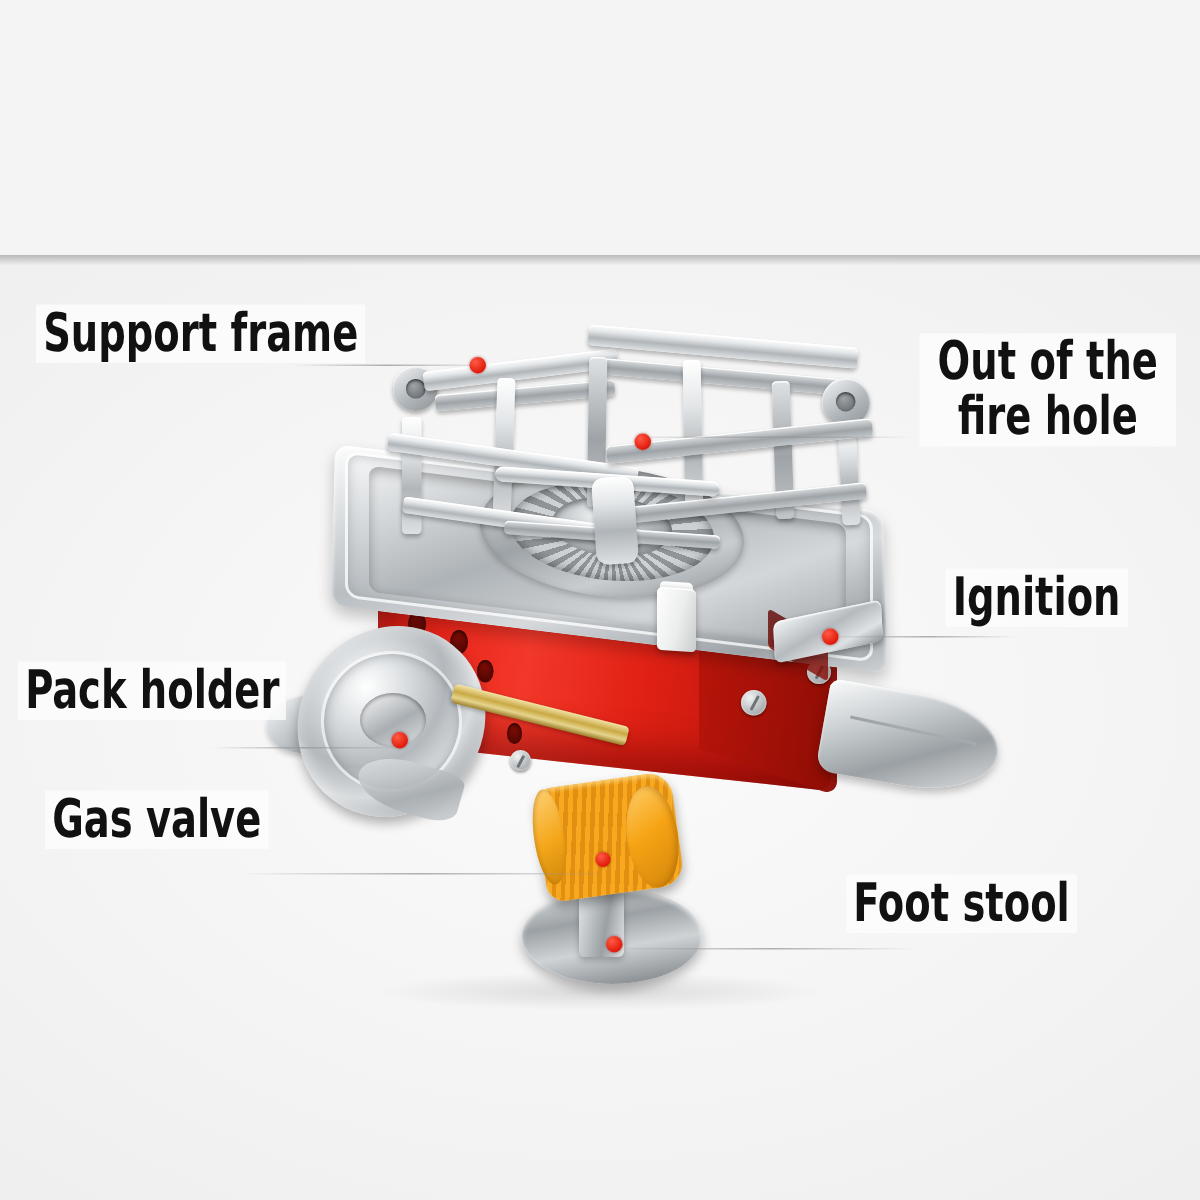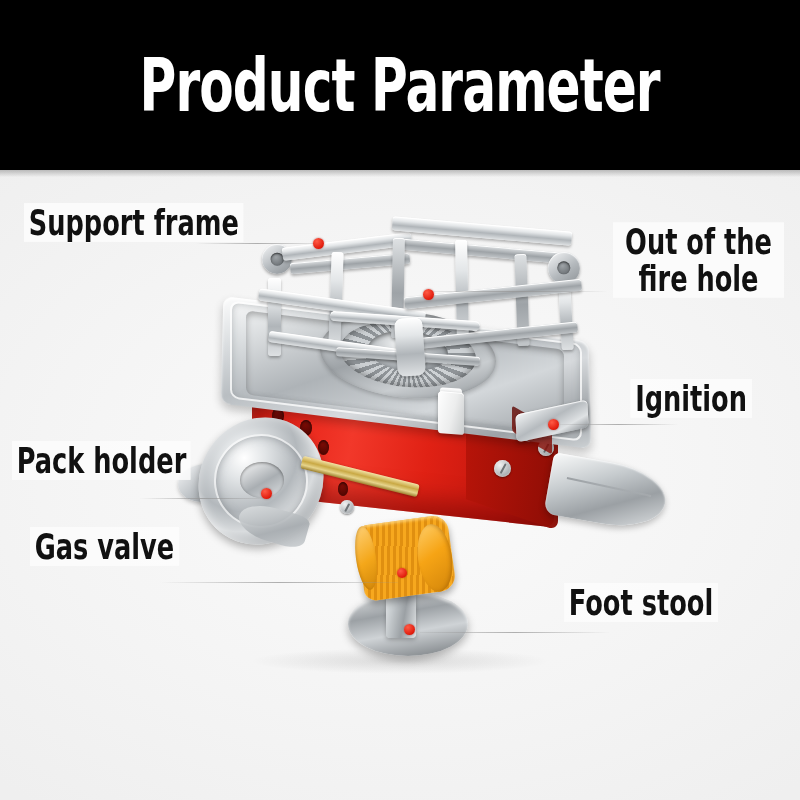--- a/index.html
+++ b/index.html
@@ -422,9 +422,6 @@
   <div class="label right" style="left:556px;top:586px;">Foot stool</div>
 
   <div class="header-shadow"></div>
-  <div class="header">
-    <div class="header-title">Product Parameter</div>
-  </div>
 
 </div>
 

